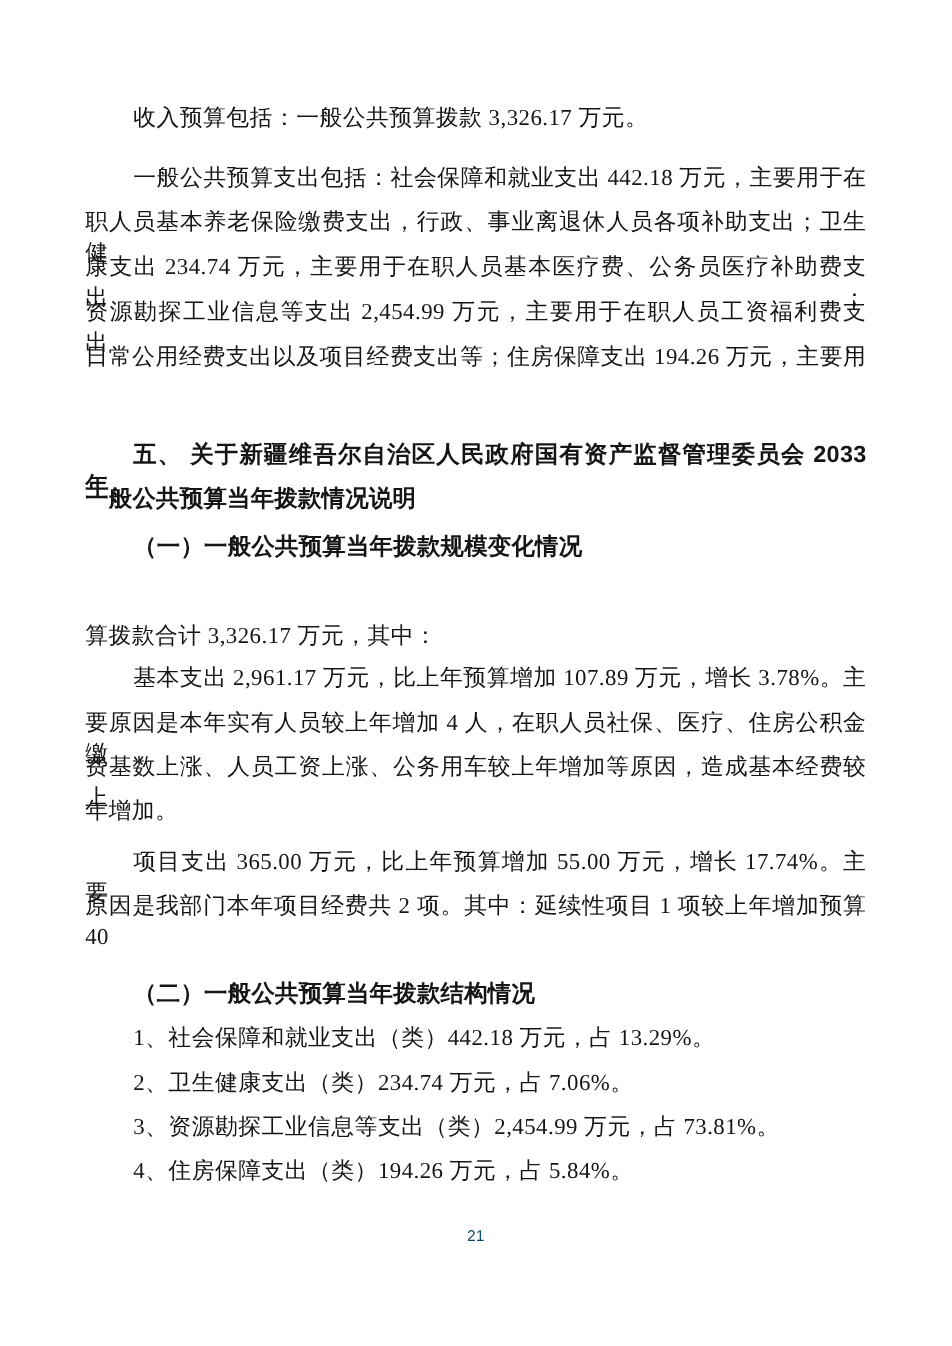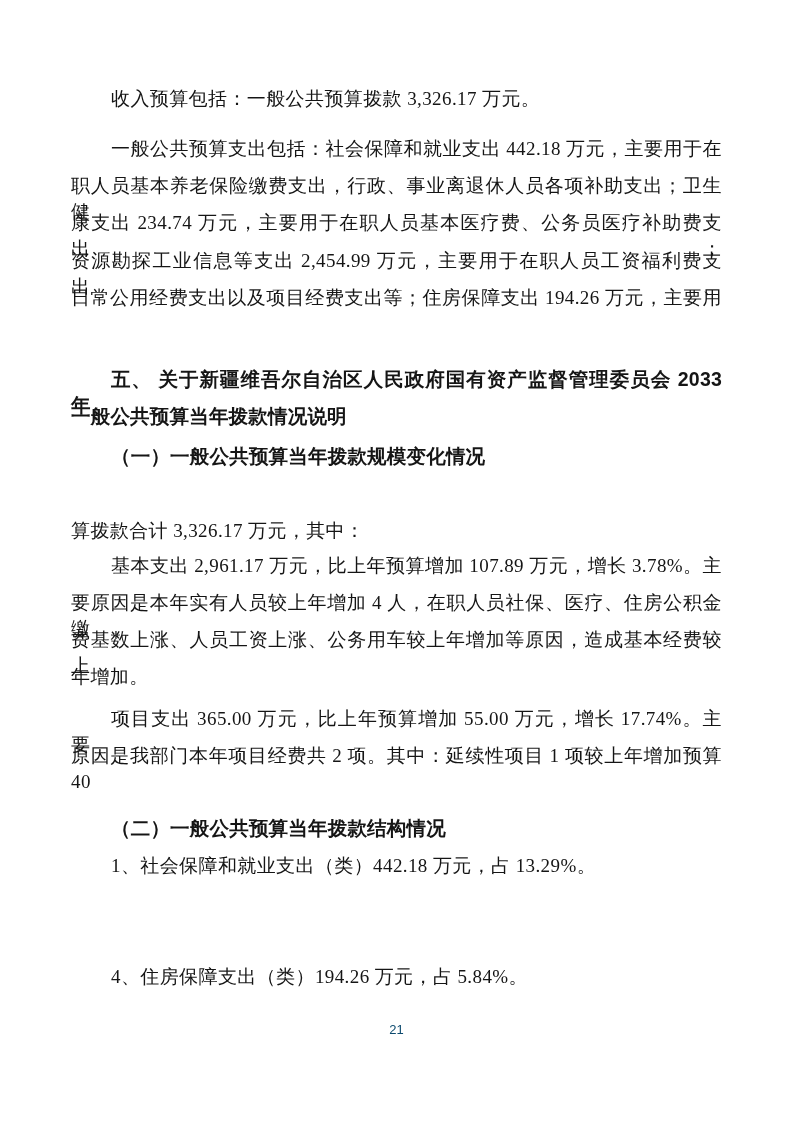--- a/index.html
+++ b/index.html
@@ -90,6 +90,7 @@
     <div class="ln hd indent" style="top:815px">（二）一般公共预算当年拨款结构情况</div>
 
     <div class="ln indent" style="top:853px">1、社会保障和就业支出（类）442.18 万元，占 13.29%。</div>
+    <div class="ln indent" style="top:890px">2、卫生健康支出（类）234.74 万元，占 7.06%。</div>
     <div class="ln indent" style="top:964px">4、住房保障支出（类）194.26 万元，占 5.84%。</div>
 
   </div>

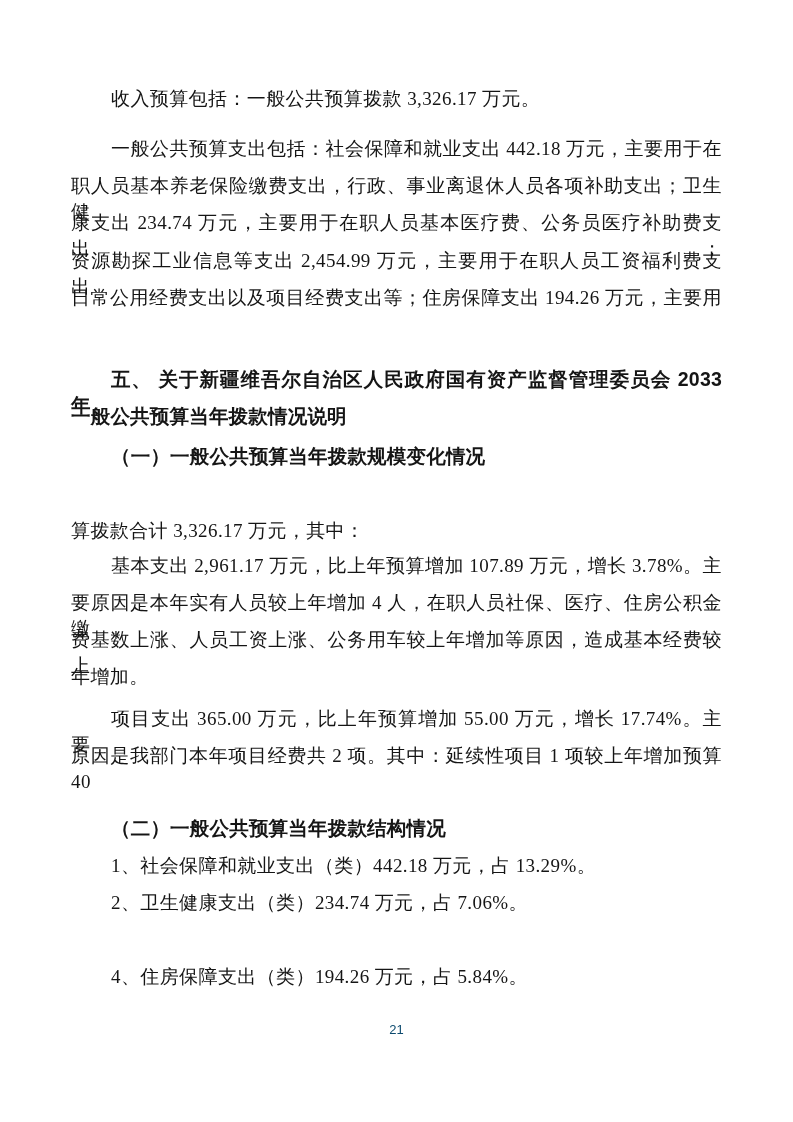--- a/index.html
+++ b/index.html
@@ -91,6 +91,7 @@
 
     <div class="ln indent" style="top:853px">1、社会保障和就业支出（类）442.18 万元，占 13.29%。</div>
     <div class="ln indent" style="top:890px">2、卫生健康支出（类）234.74 万元，占 7.06%。</div>
+    <div class="ln indent" style="top:927px">3、资源勘探工业信息等支出（类）2,454.99 万元，占 73.81%。</div>
     <div class="ln indent" style="top:964px">4、住房保障支出（类）194.26 万元，占 5.84%。</div>
 
   </div>

